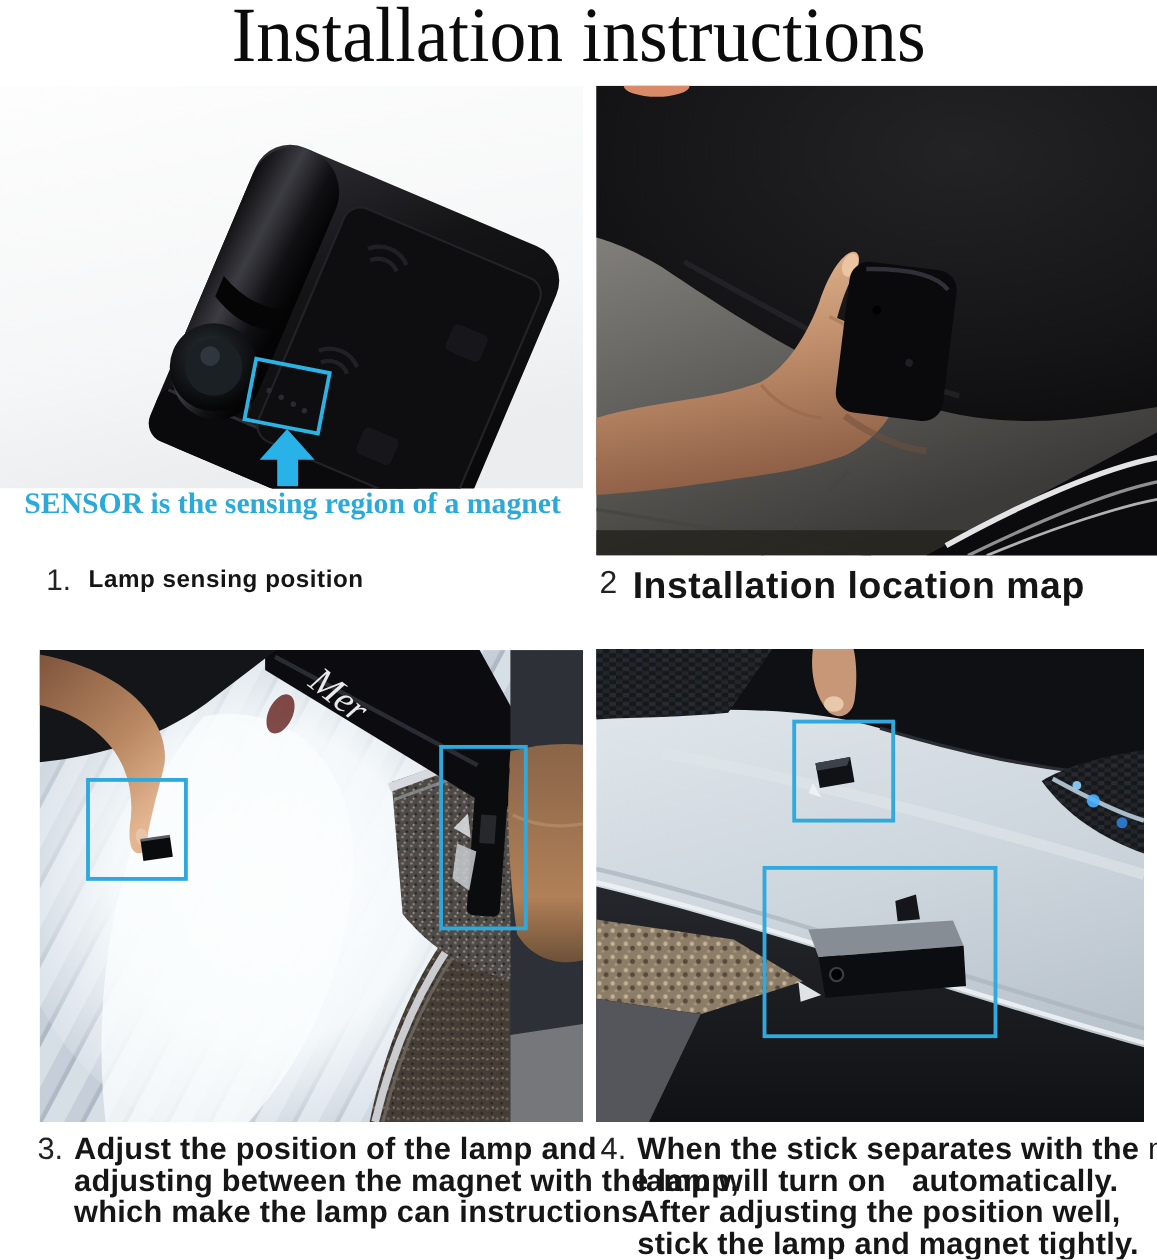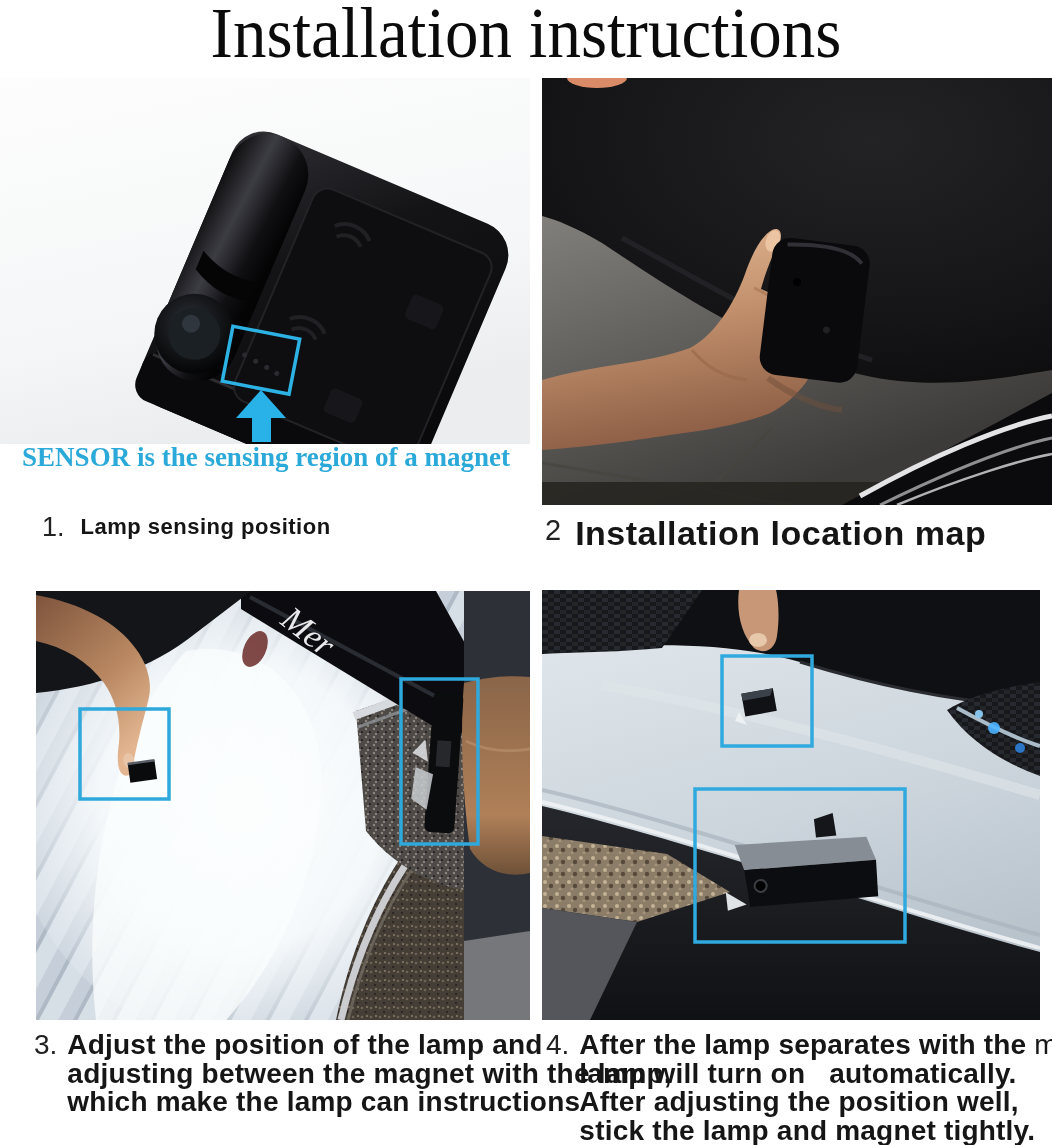--- a/index.html
+++ b/index.html
@@ -342,7 +342,7 @@
   <div class="step-caption cap4">
     <span class="step-number">4.</span>
     <div class="step-lines">
-      <div class="step-line"><span>After the lamp separates with the </span><span class="regular">magnet,</span></div>
+      <div class="step-line"><span>When the stick separates with the </span><span class="regular">magnet,</span></div>
       <div class="step-line">lamp will turn on   automatically.</div>
       <div class="step-line">After adjusting the position well,</div>
       <div class="step-line">stick the lamp and magnet tightly.</div>

